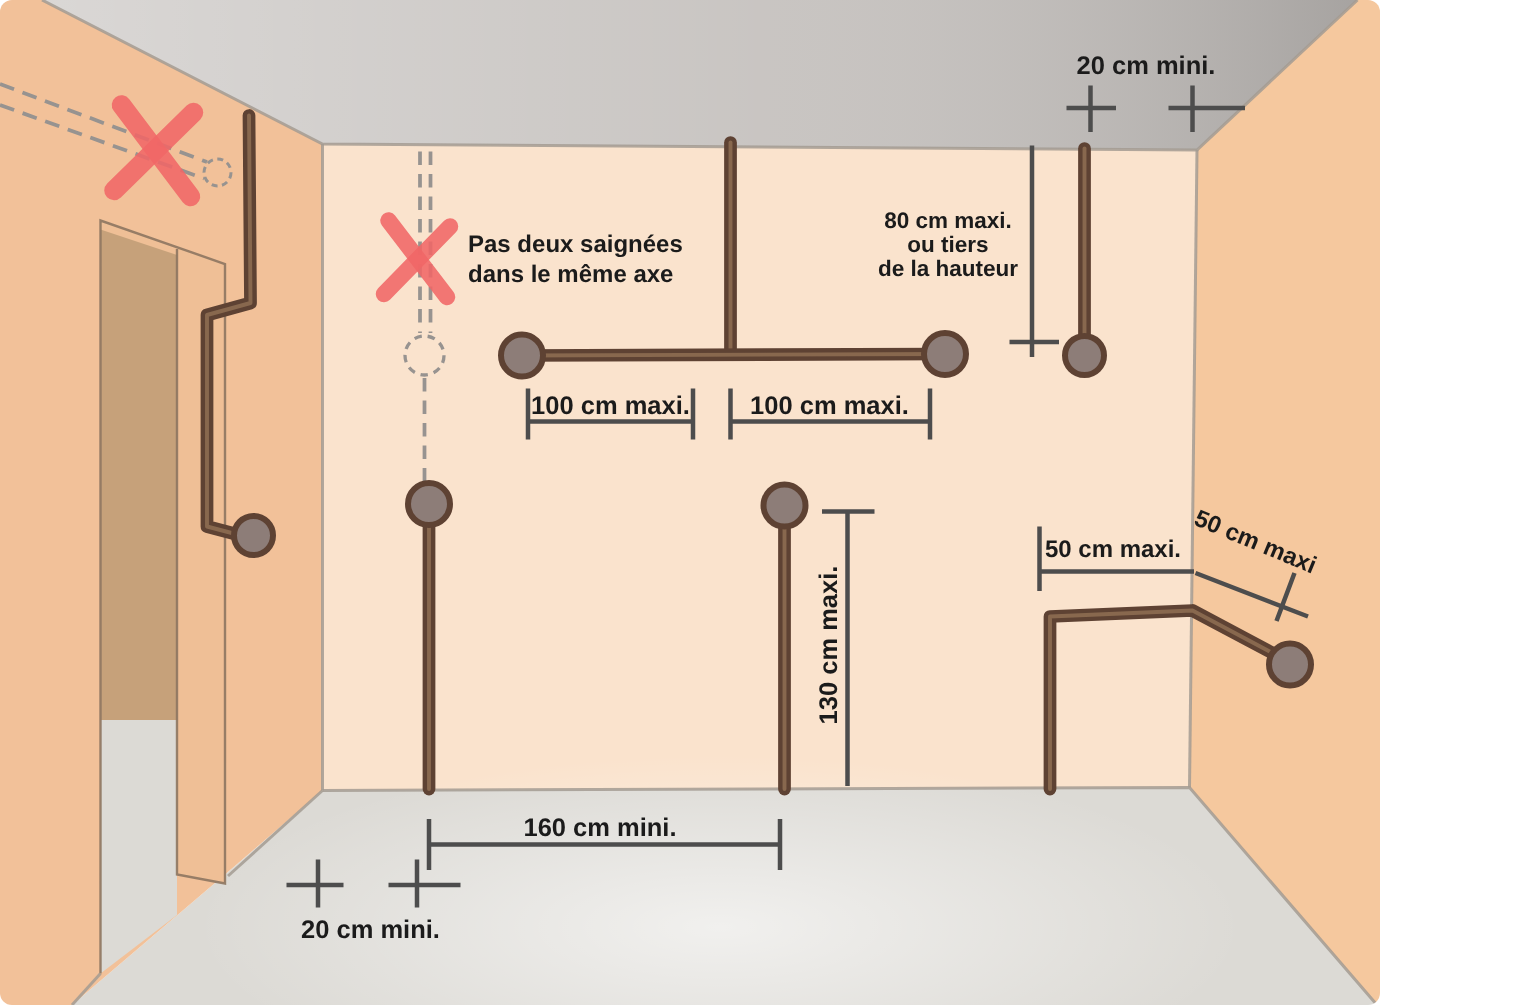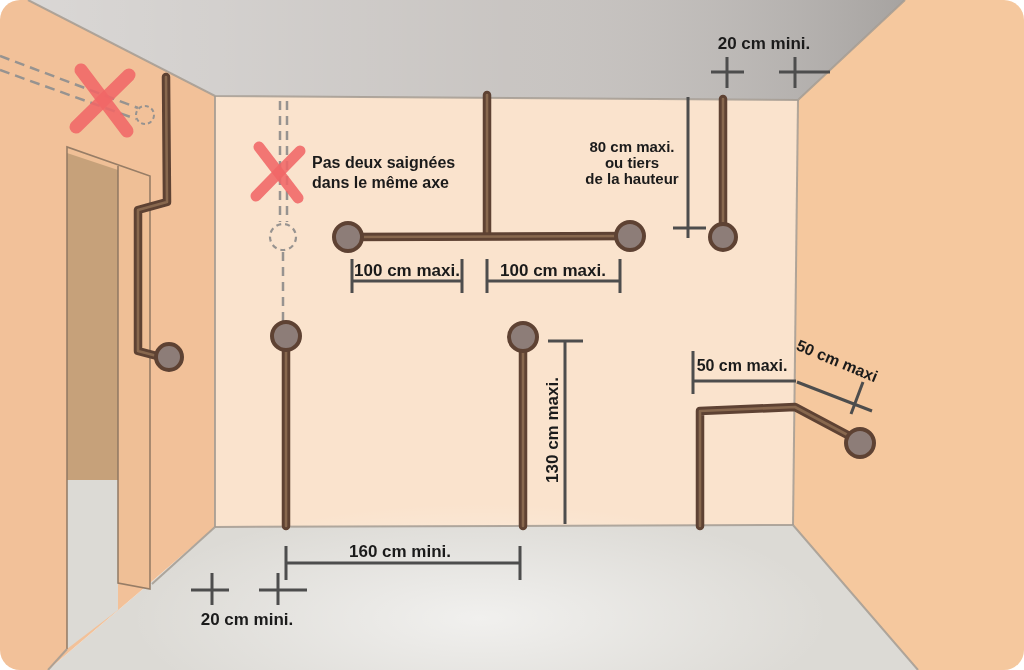--- a/index.html
+++ b/index.html
@@ -3,7 +3,7 @@
 <meta charset="utf-8">
 <style>
   html,body{margin:0;padding:0;background:#ffffff;}
-  .stage{position:relative;width:1024px;height:670px;border-radius:20px;overflow:hidden;background:#fff;}
+  .stage{position:relative;width:920px;height:670px;border-radius:8px;overflow:hidden;background:#fff;}
   svg{display:block;}
   svg text{
     font-family:"Liberation Sans","DejaVu Sans",sans-serif;

